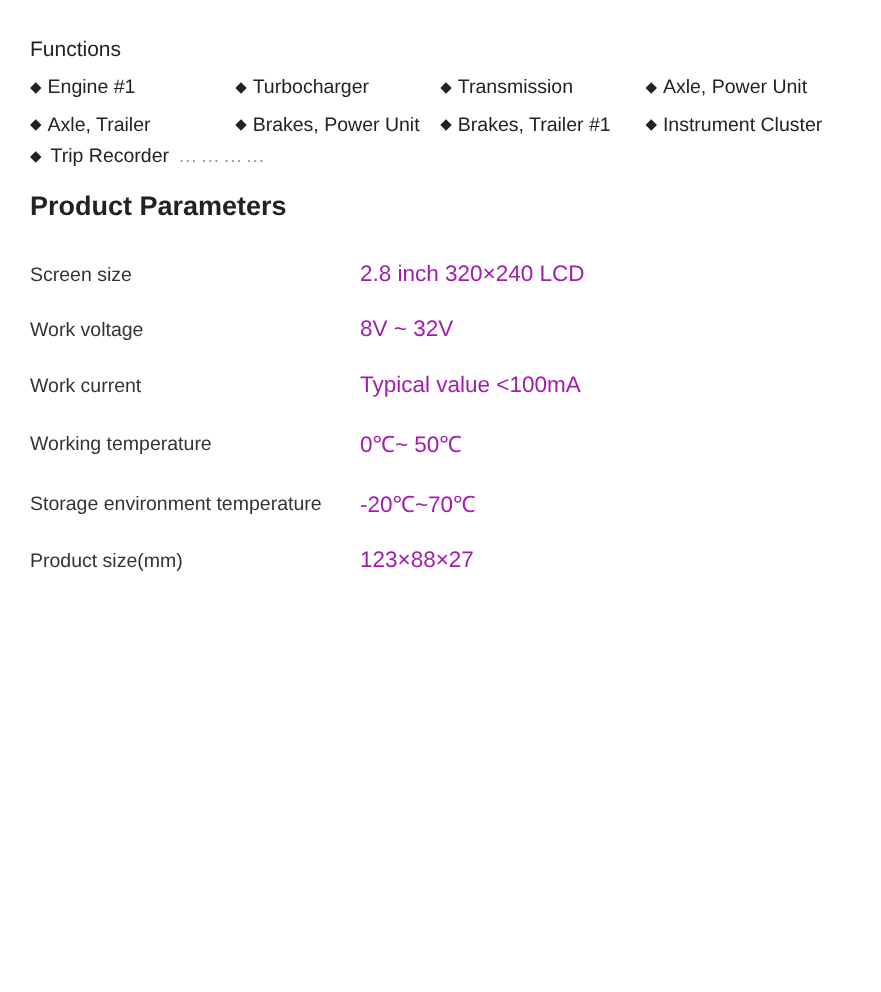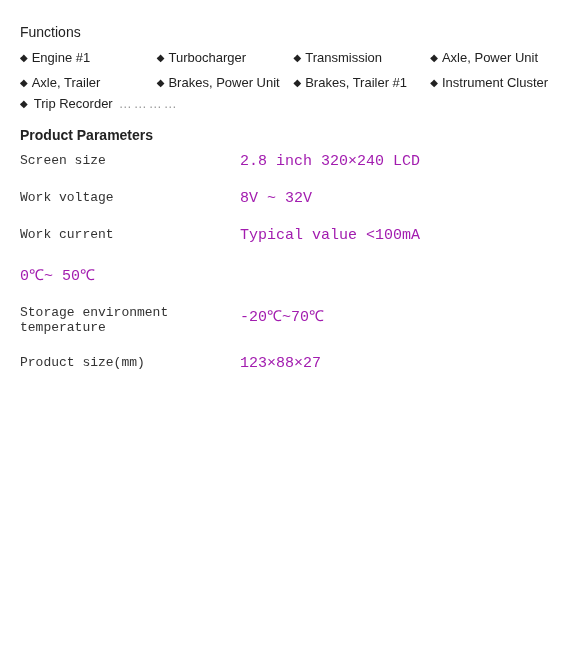--- a/index.html
+++ b/index.html
@@ -51,8 +51,8 @@
     }
     .params-title {
       font-weight: bold;
-      font-size: 14px;
-      margin-bottom: 0;
+      font-size: 18px;
+      margin-bottom: 16px;
       margin-top: 4px;
     }
     .param-row {

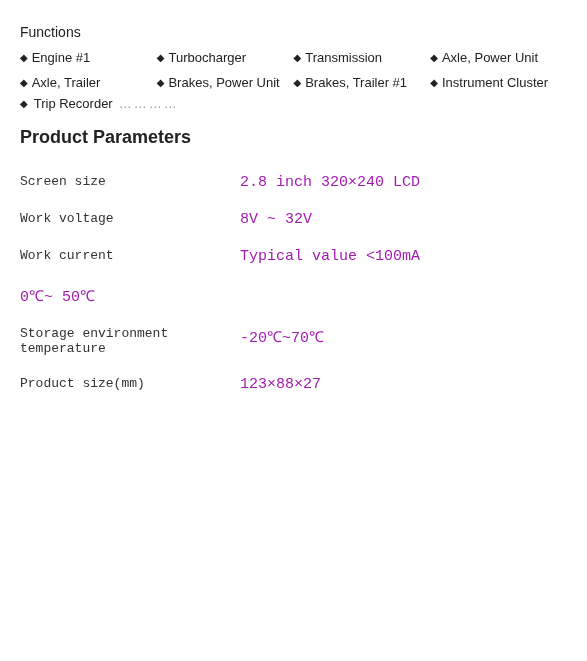--- a/index.html
+++ b/index.html
@@ -57,10 +57,9 @@
     }
     .param-row {
       display: flex;
-      align-items: flex-start;
+      align-items: center;
       padding: 10px 0;
       border-bottom: none;
-      font-family: Liberation Mono, monospace;
     }
     .param-label {
       width: 220px;

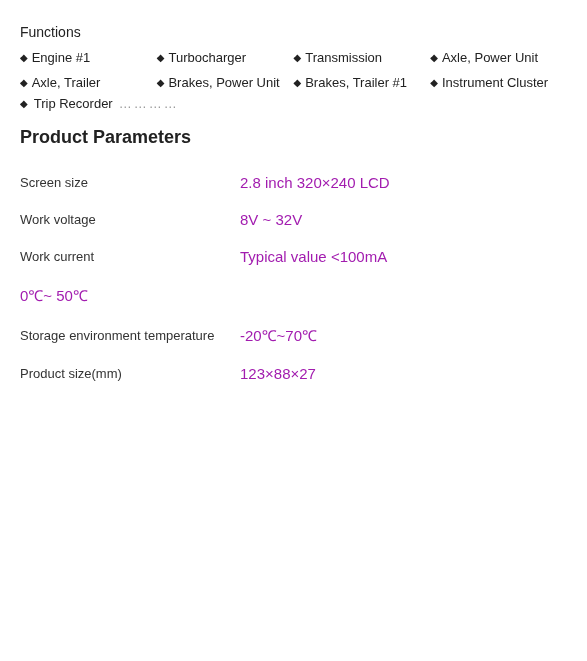--- a/index.html
+++ b/index.html
@@ -138,6 +138,7 @@
     <span class="param-value">Typical value &lt;100mA</span>
   </div>
   <div class="param-row">
+    <span class="param-label">Working temperature</span>
     <span class="param-value">0℃~ 50℃</span>
   </div>
   <div class="param-row">

